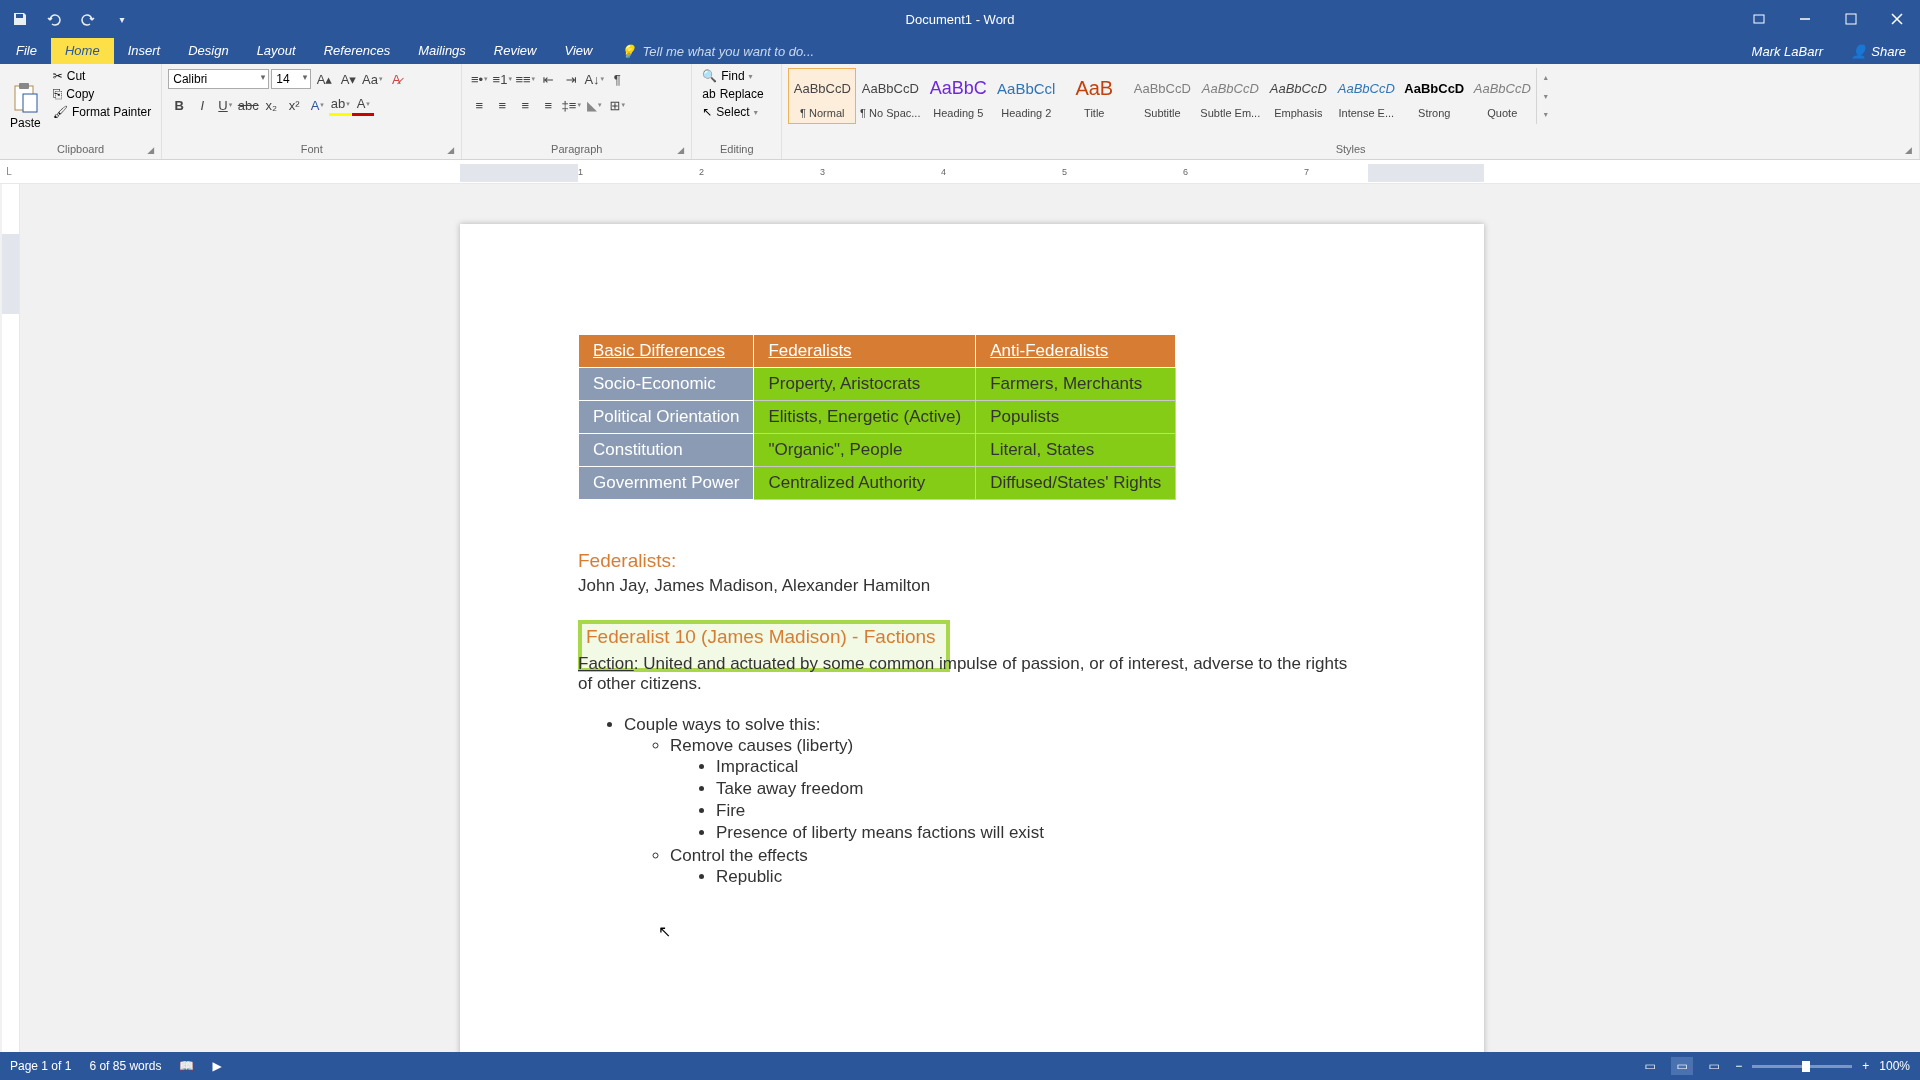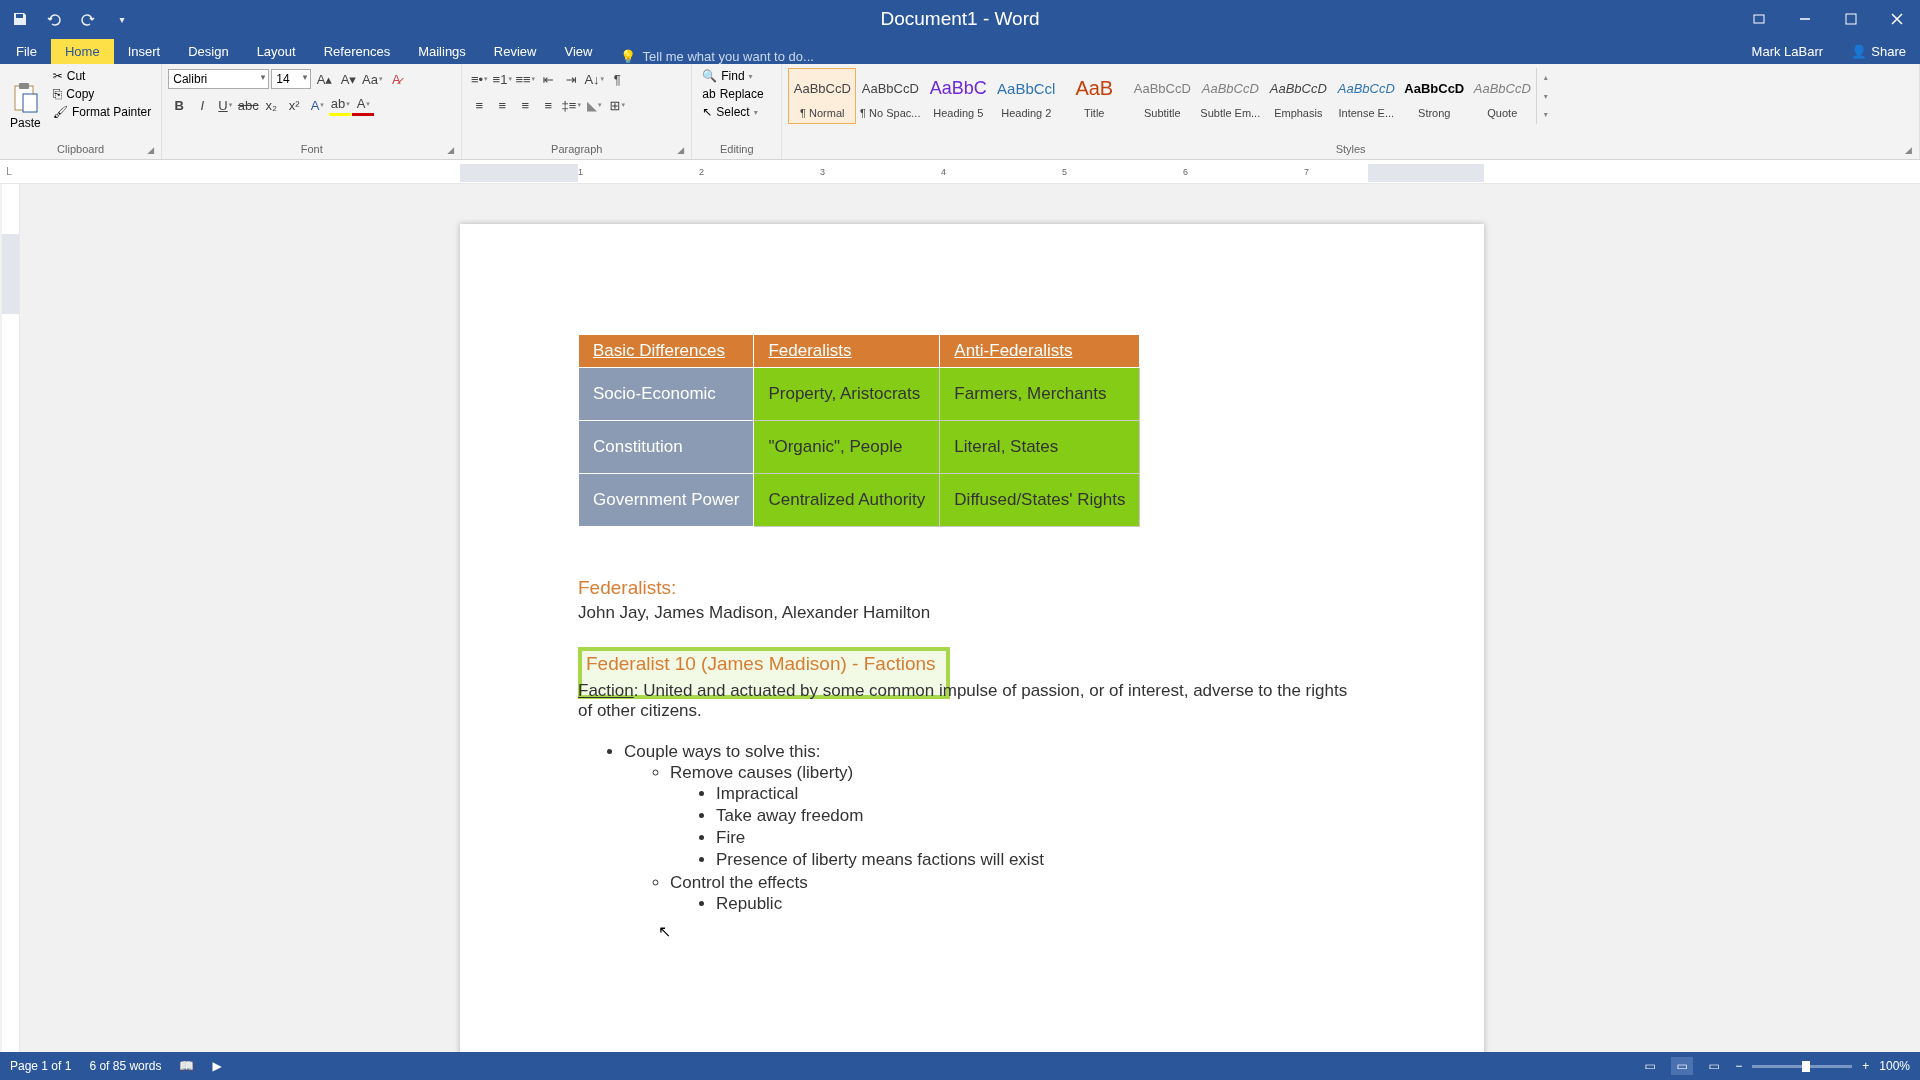--- a/index.html
+++ b/index.html
@@ -9,7 +9,7 @@
 .titlebar { background: #2b579a; height: 38px; display: flex; align-items: center; color: #fff; font-size: 12px; position: relative; }
 .titlebar-left { display: flex; align-items: center; gap: 10px; padding-left: 8px; }
 .qa-btn { width: 24px; height: 24px; display: flex; align-items: center; justify-content: center; opacity: 0.9; }
-.titlebar-center { position: absolute; left: 50%; transform: translateX(-50%); font-size: 19px; }
+.titlebar-center { position: absolute; left: 50%; transform: translateX(-50%); font-size: 13px; }
 .titlebar-right { margin-left: auto; display: flex; gap: 0; }
 .win-btn { width: 46px; height: 38px; display: flex; align-items: center; justify-content: center; }
 

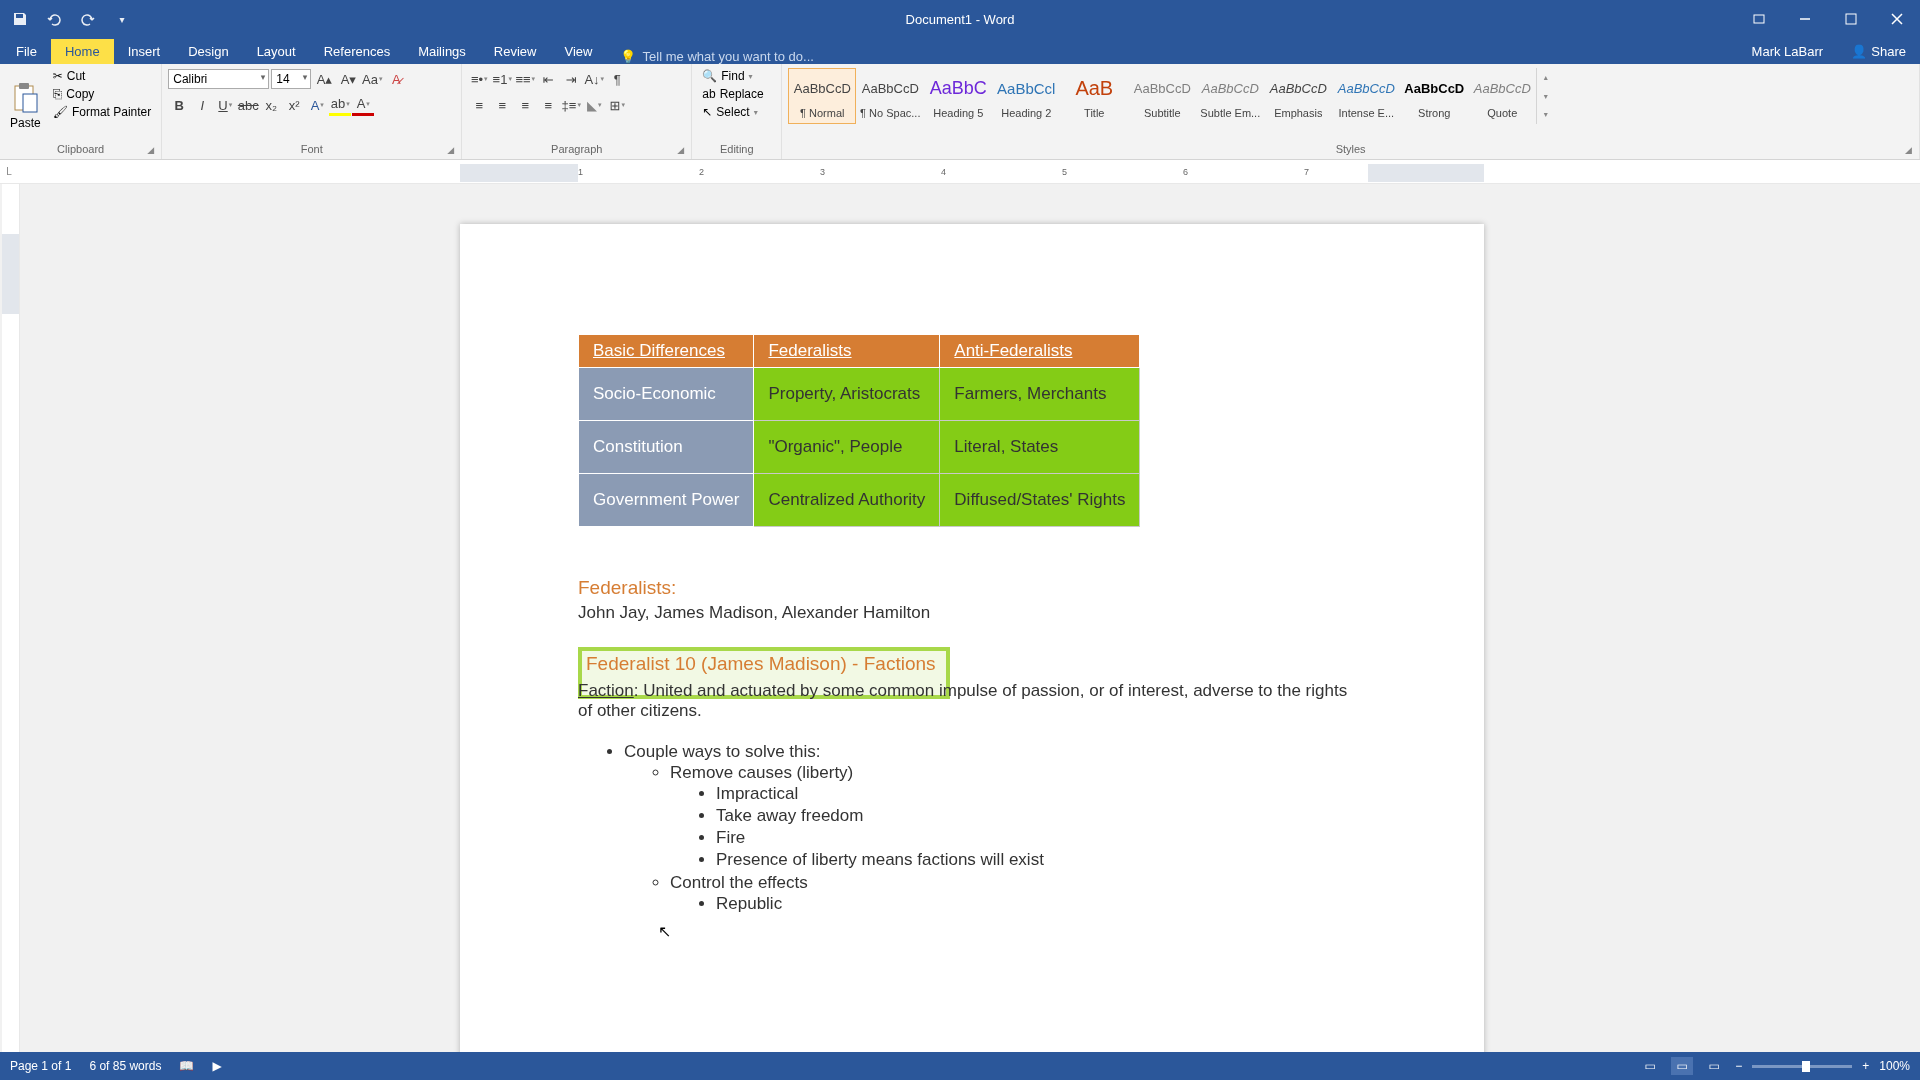--- a/index.html
+++ b/index.html
@@ -14,7 +14,7 @@
 .win-btn { width: 46px; height: 38px; display: flex; align-items: center; justify-content: center; }
 
 
-.ribbon-tabs { background: #2b579a; height: 26px; display: flex; align-items: flex-end; color: #fff; font-size: 13px; padding-left: 2px; }
+.ribbon-tabs { background: #2b579a; height: 26px; display: flex; color: #fff; font-size: 13px; padding-left: 2px; font-style: italic; }
 .tab { padding: 5px 14px; cursor: pointer; }
 .tab.file { background: #2b579a; }
 .tab.active { background: #fde047; color: #2b579a; }

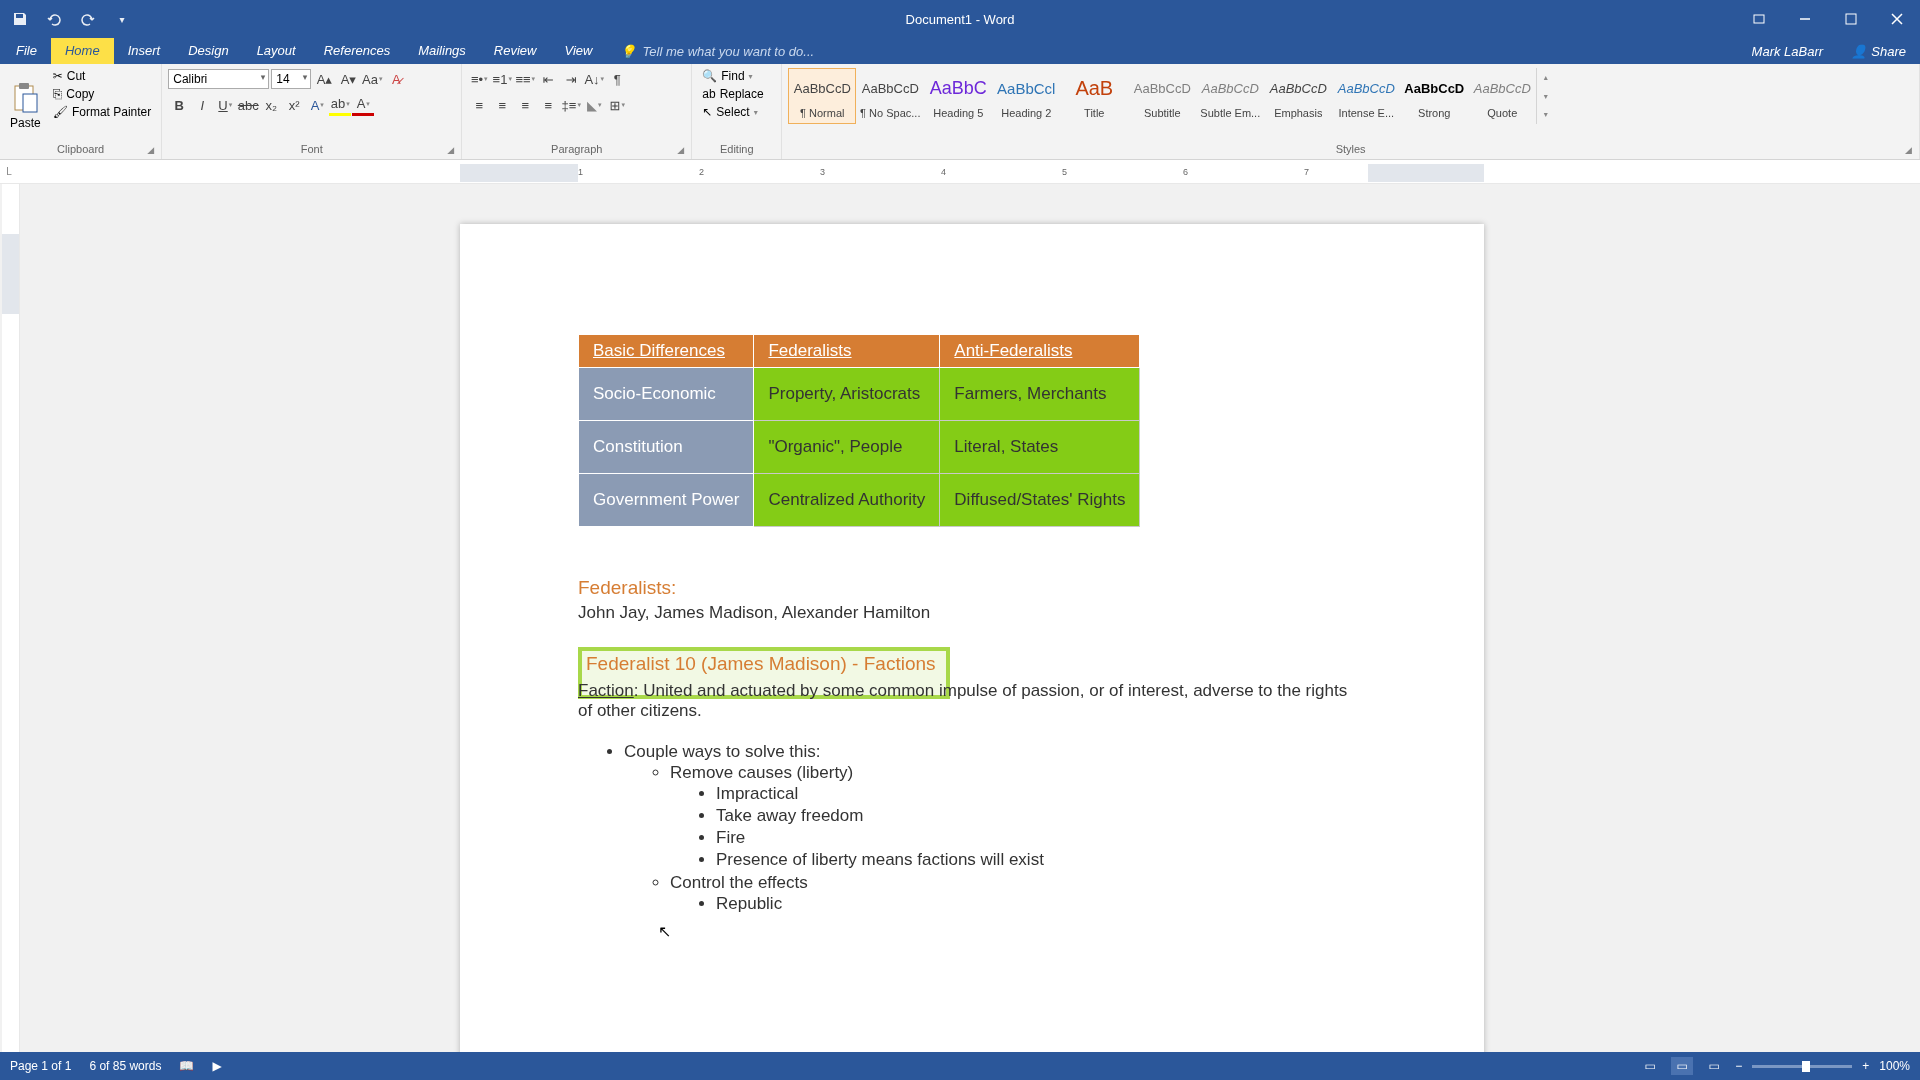--- a/index.html
+++ b/index.html
@@ -75,7 +75,7 @@
 
 table.fed { border-collapse: collapse; margin-bottom: 36px; }
 table.fed th { background: #d67d33; color: #fff; font-weight: normal; text-align: left; padding: 6px 14px; border: 1px solid #fff; font-size: 17px; text-decoration: underline; }
-table.fed td.rh { background: #8b9bb4; color: #fff; padding: 16px 14px; border: 1px solid #fff; }
+table.fed td.rh { background: #8b9bb4; color: #fff; padding: 6px 14px; border: 1px solid #fff; }
 table.fed td { padding: 6px 14px; border: 1px solid #c9c9c9; background: #84cc16; }
 
 .hdr-orange { color: #d67d33; font-size: 19px; margin-top: 50px; }

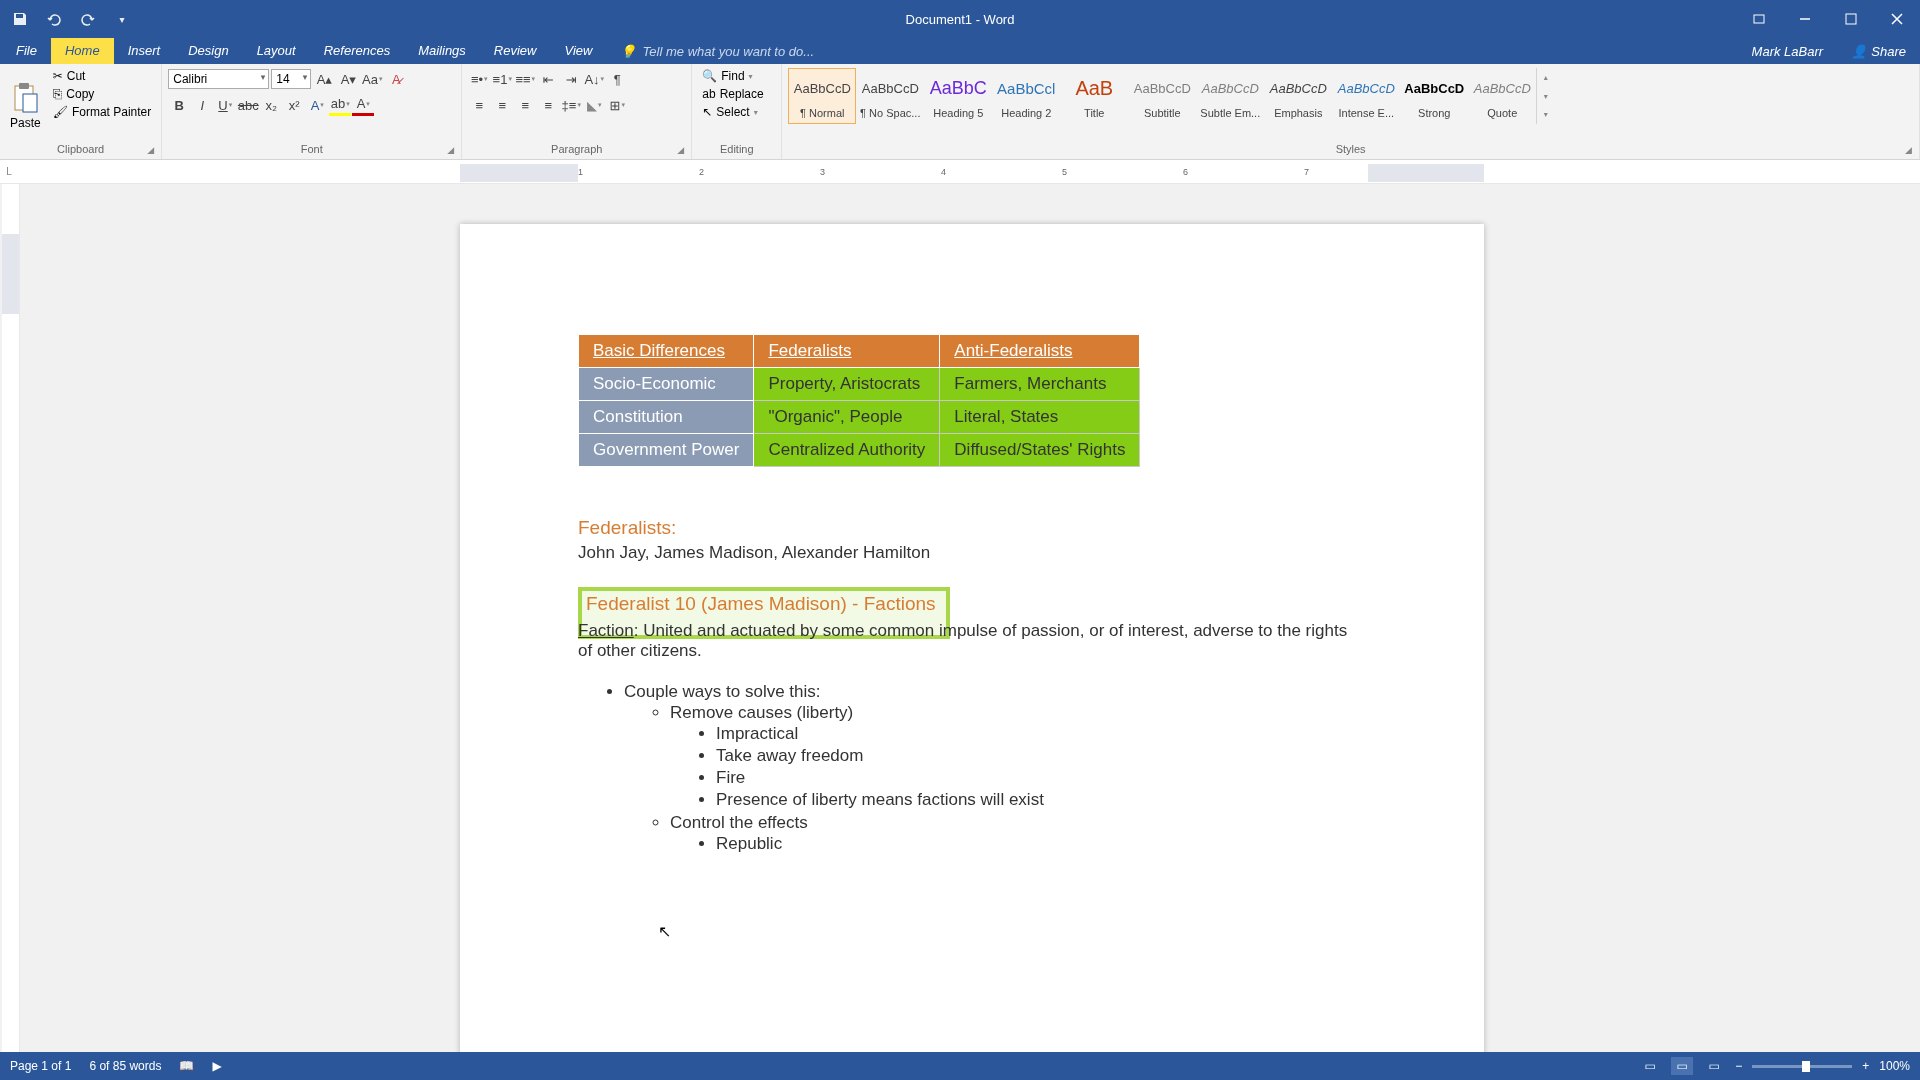--- a/index.html
+++ b/index.html
@@ -364,6 +364,11 @@
             <td class="rh">Socio-Economic</td>
             <td>Property, Aristocrats</td>
             <td>Farmers, Merchants</td>
+          </tr>
+          <tr>
+            <td class="rh">Political Orientation</td>
+            <td>Elitists, Energetic (Active)</td>
+            <td>Populists</td>
           </tr>
           <tr>
             <td class="rh">Constitution</td>

